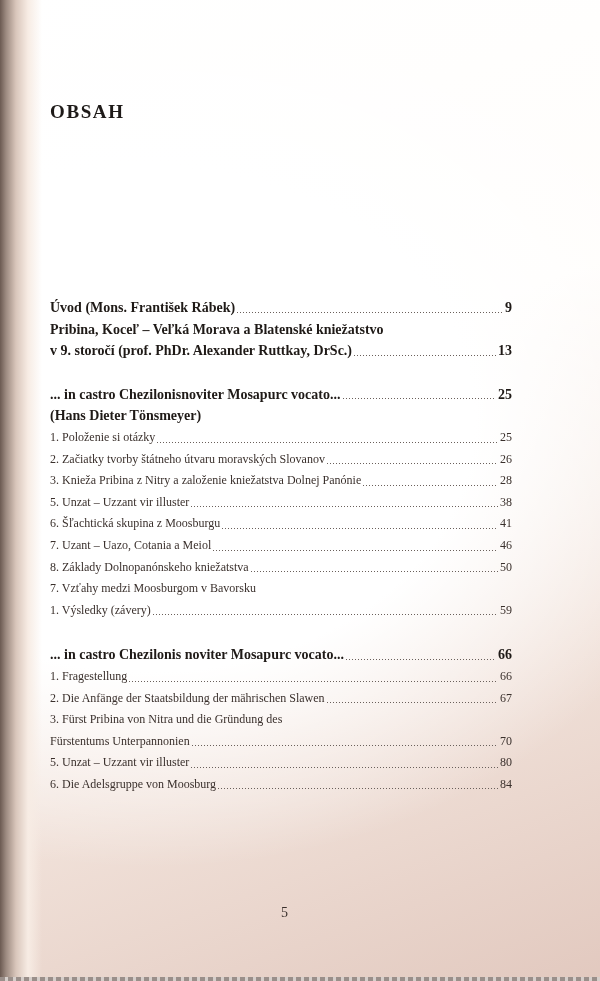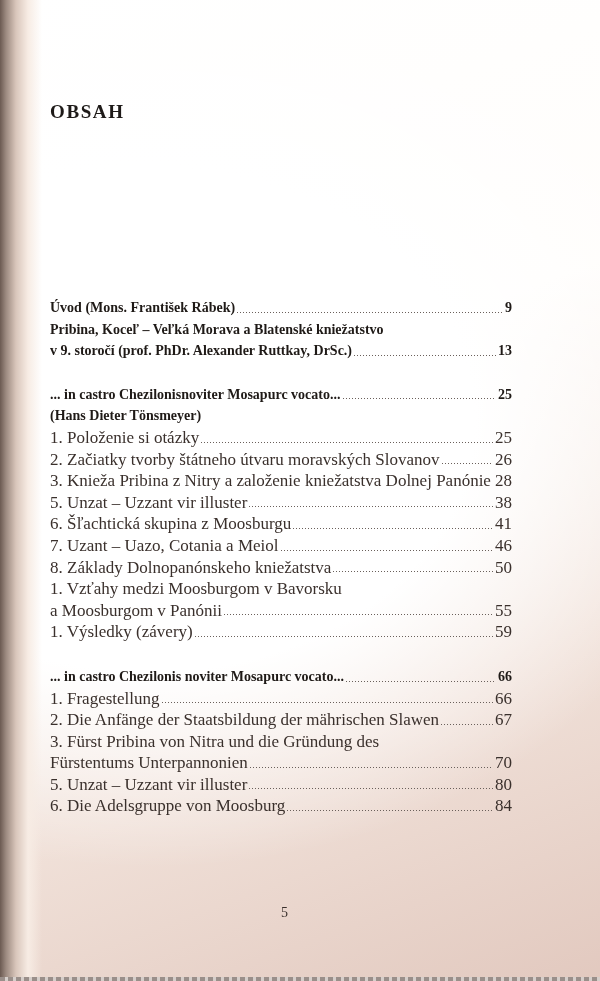--- a/index.html
+++ b/index.html
@@ -28,7 +28,7 @@
   .toc { position: absolute; left: 50px; top: 297px; width: 462px; font-family: "Liberation Serif", serif; }
   .row {
     display: flex; align-items: baseline;
-    height: 21.6px; line-height: 21.6px; font-size: 17px; color: #3a302c;
+    height: 21.6px; line-height: 21.6px; font-size: 12px; color: #3a302c;
   }
   .row.bold { font-weight: bold; color: #1f1a17; font-size: 14px; }
   .row .t { white-space: nowrap; flex: 0 0 auto; }

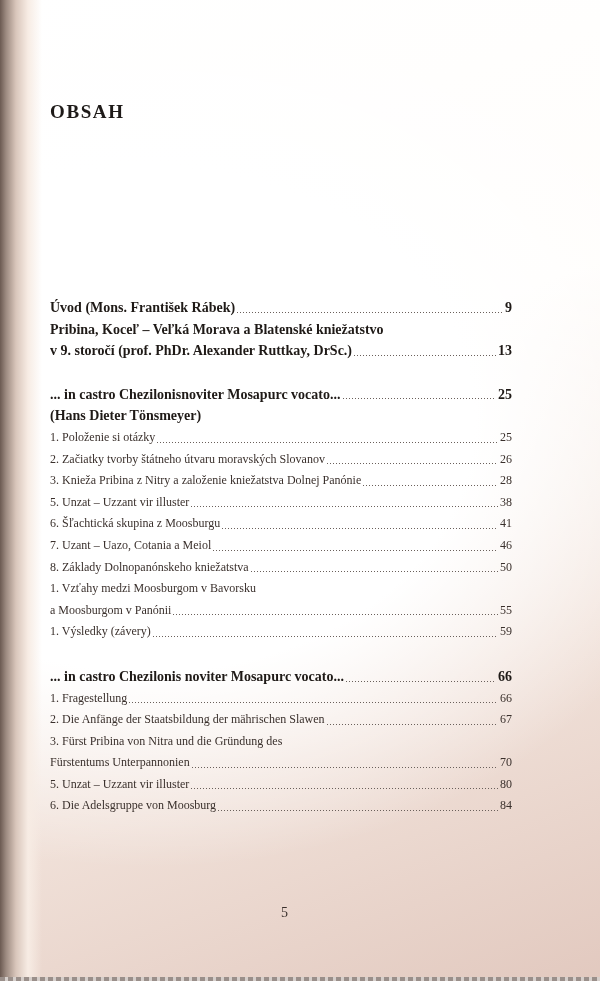--- a/index.html
+++ b/index.html
@@ -115,7 +115,7 @@
           <span class="p">50</span>
         </div>
       <div class="row">
-          <span class="t">1. Vzťahy medzi Moosburgom v Bavorsku</span>
+          <span class="t">7. Vzťahy medzi Moosburgom v Bavorsku</span>
         </div>
       <div class="row">
           <span class="t">a Moosburgom v Panónii</span>

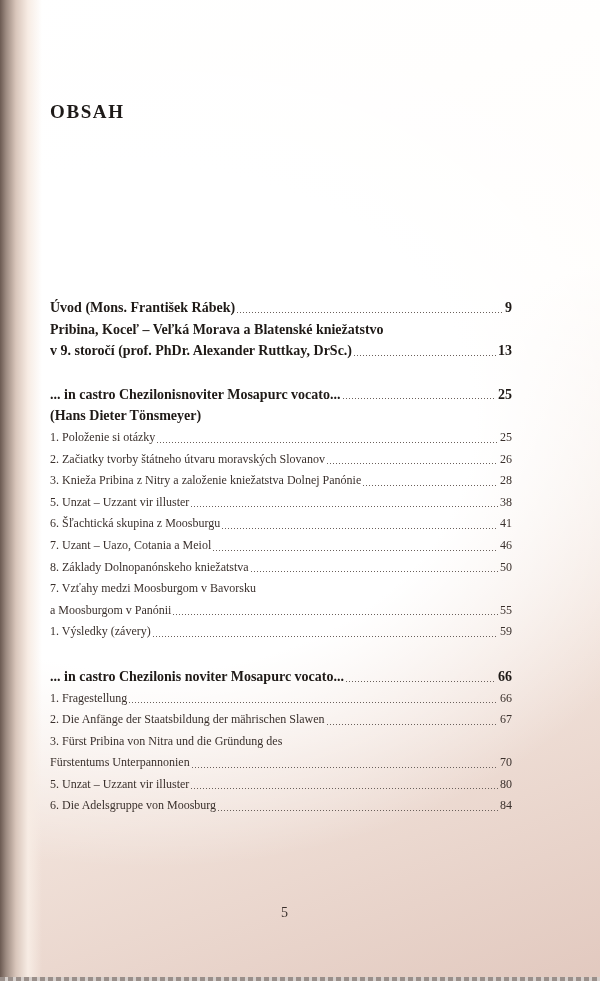--- a/index.html
+++ b/index.html
@@ -118,11 +118,6 @@
           <span class="t">7. Vzťahy medzi Moosburgom v Bavorsku</span>
         </div>
       <div class="row">
-          <span class="t">a Moosburgom v Panónii</span>
-          <span class="dots"></span>
-          <span class="p">55</span>
-        </div>
-      <div class="row">
           <span class="t">1. Výsledky (závery)</span>
           <span class="dots"></span>
           <span class="p">59</span>

